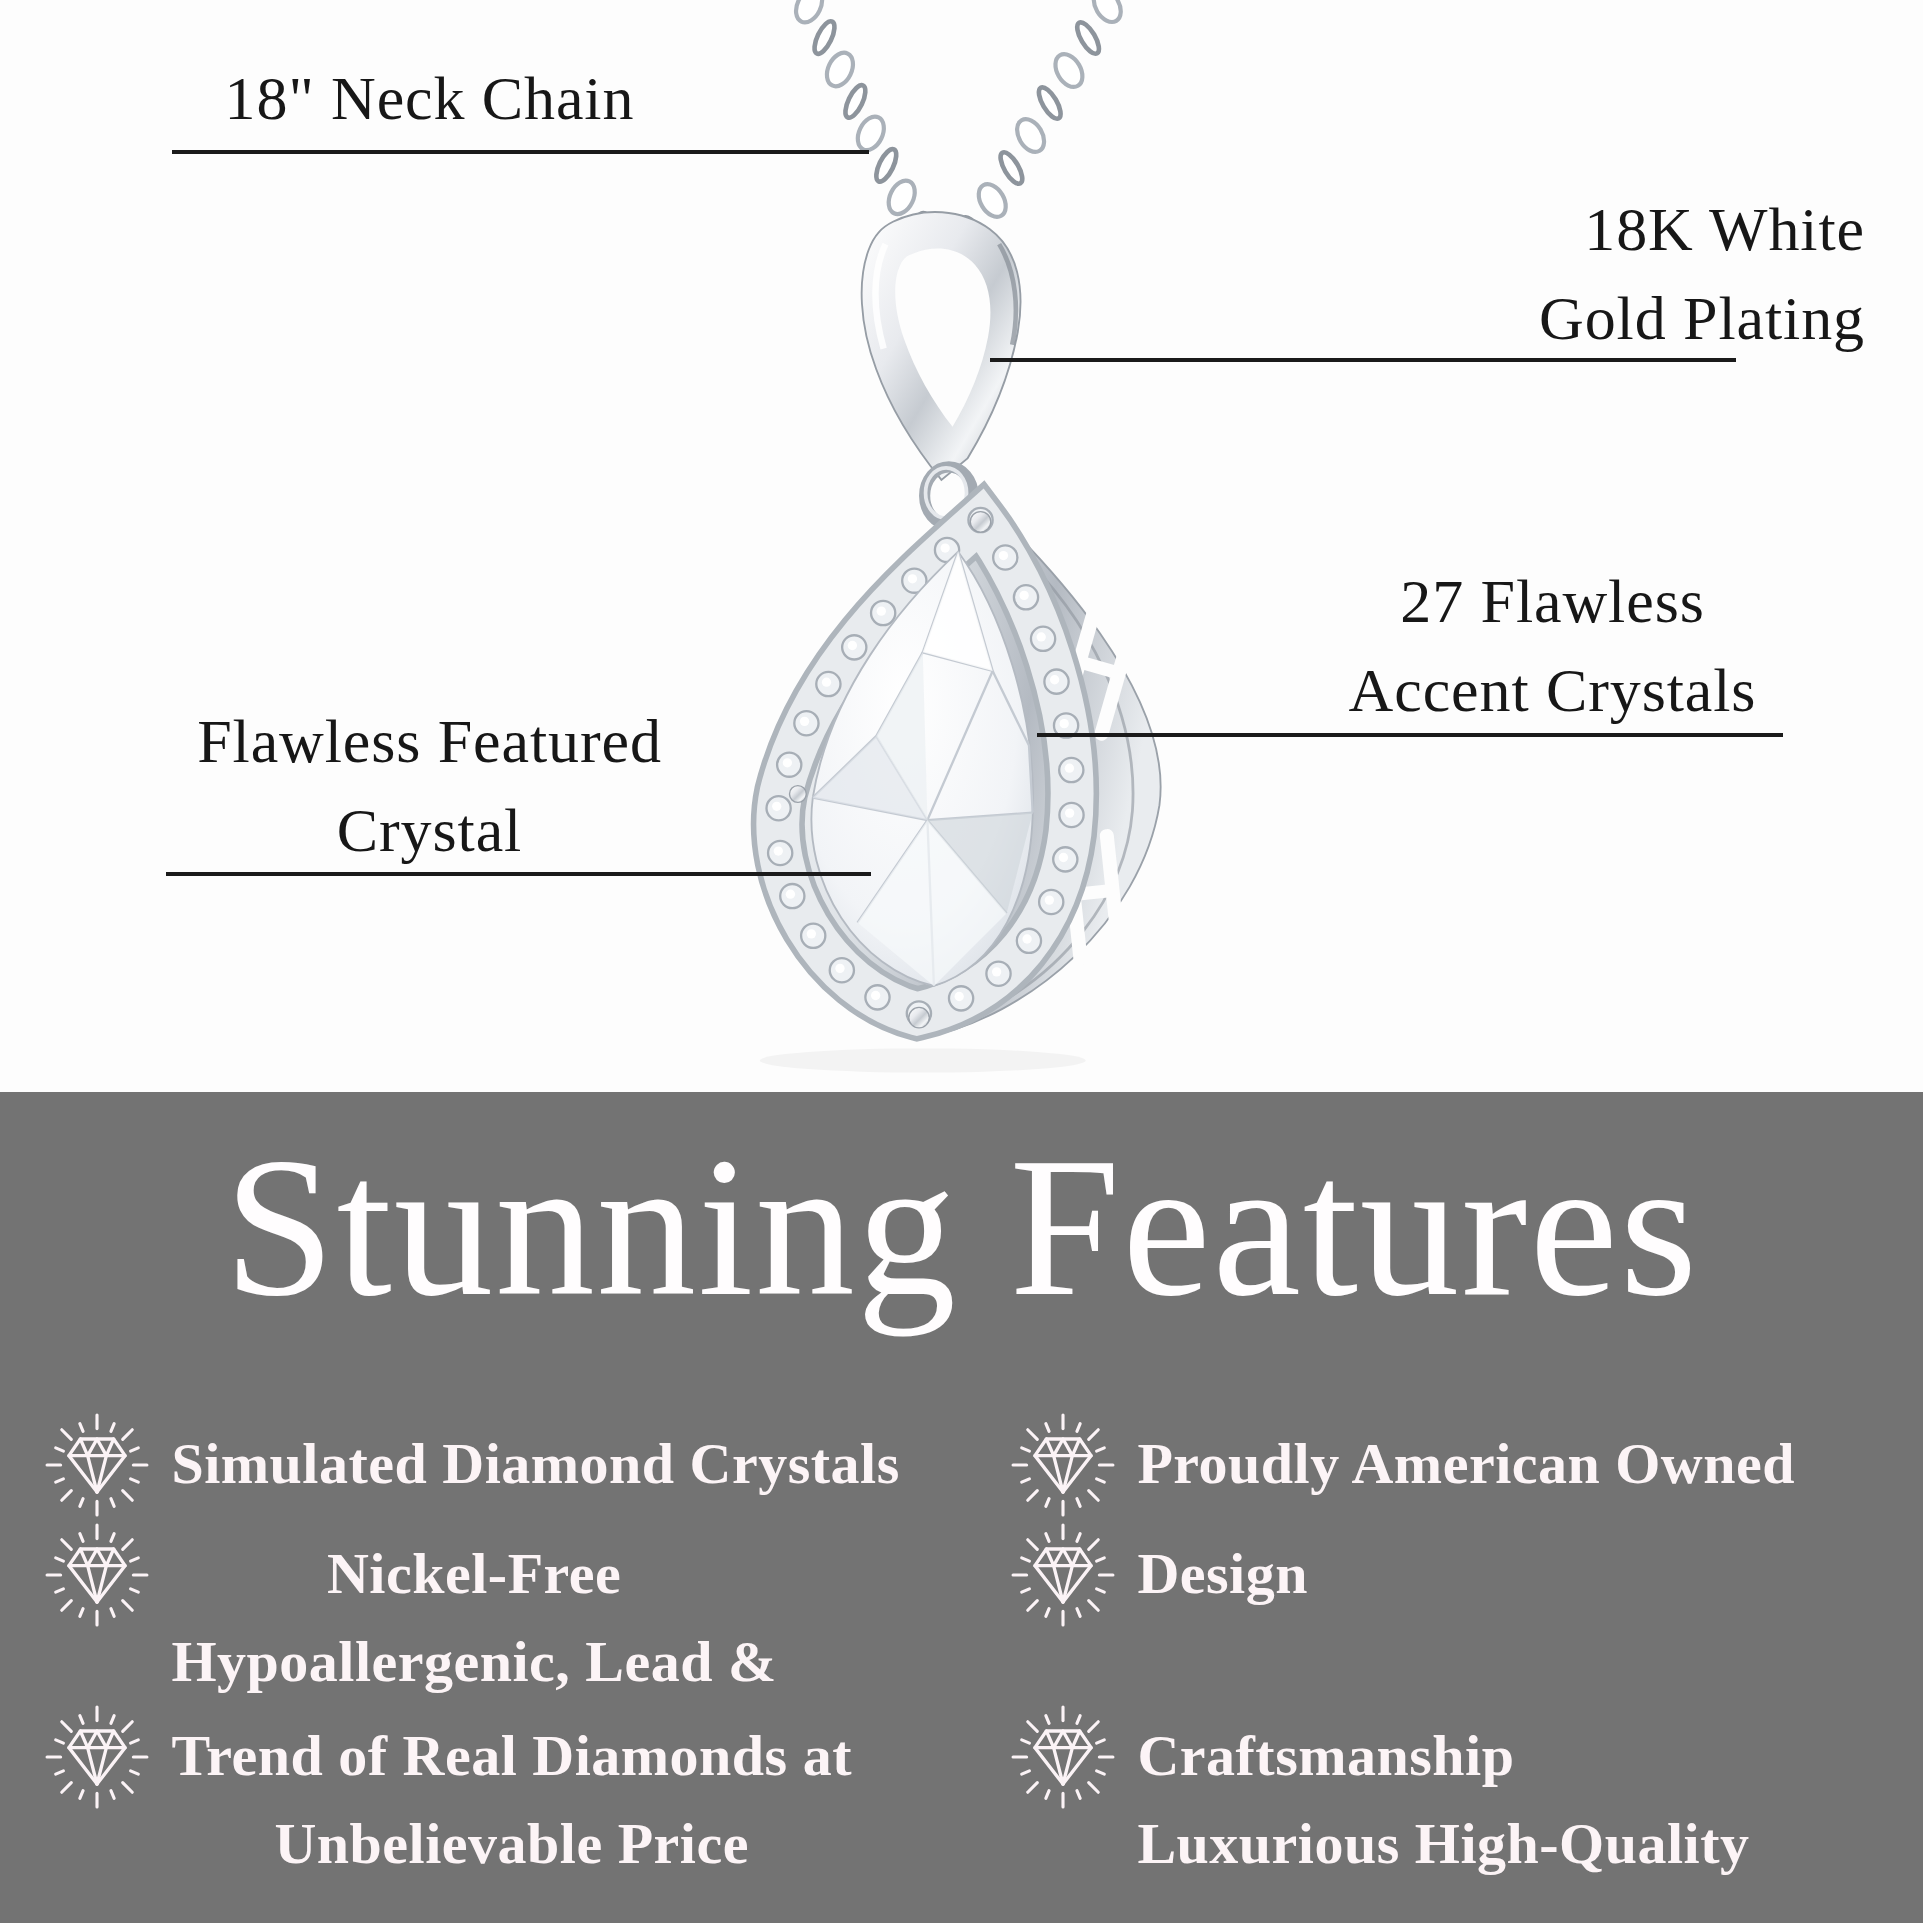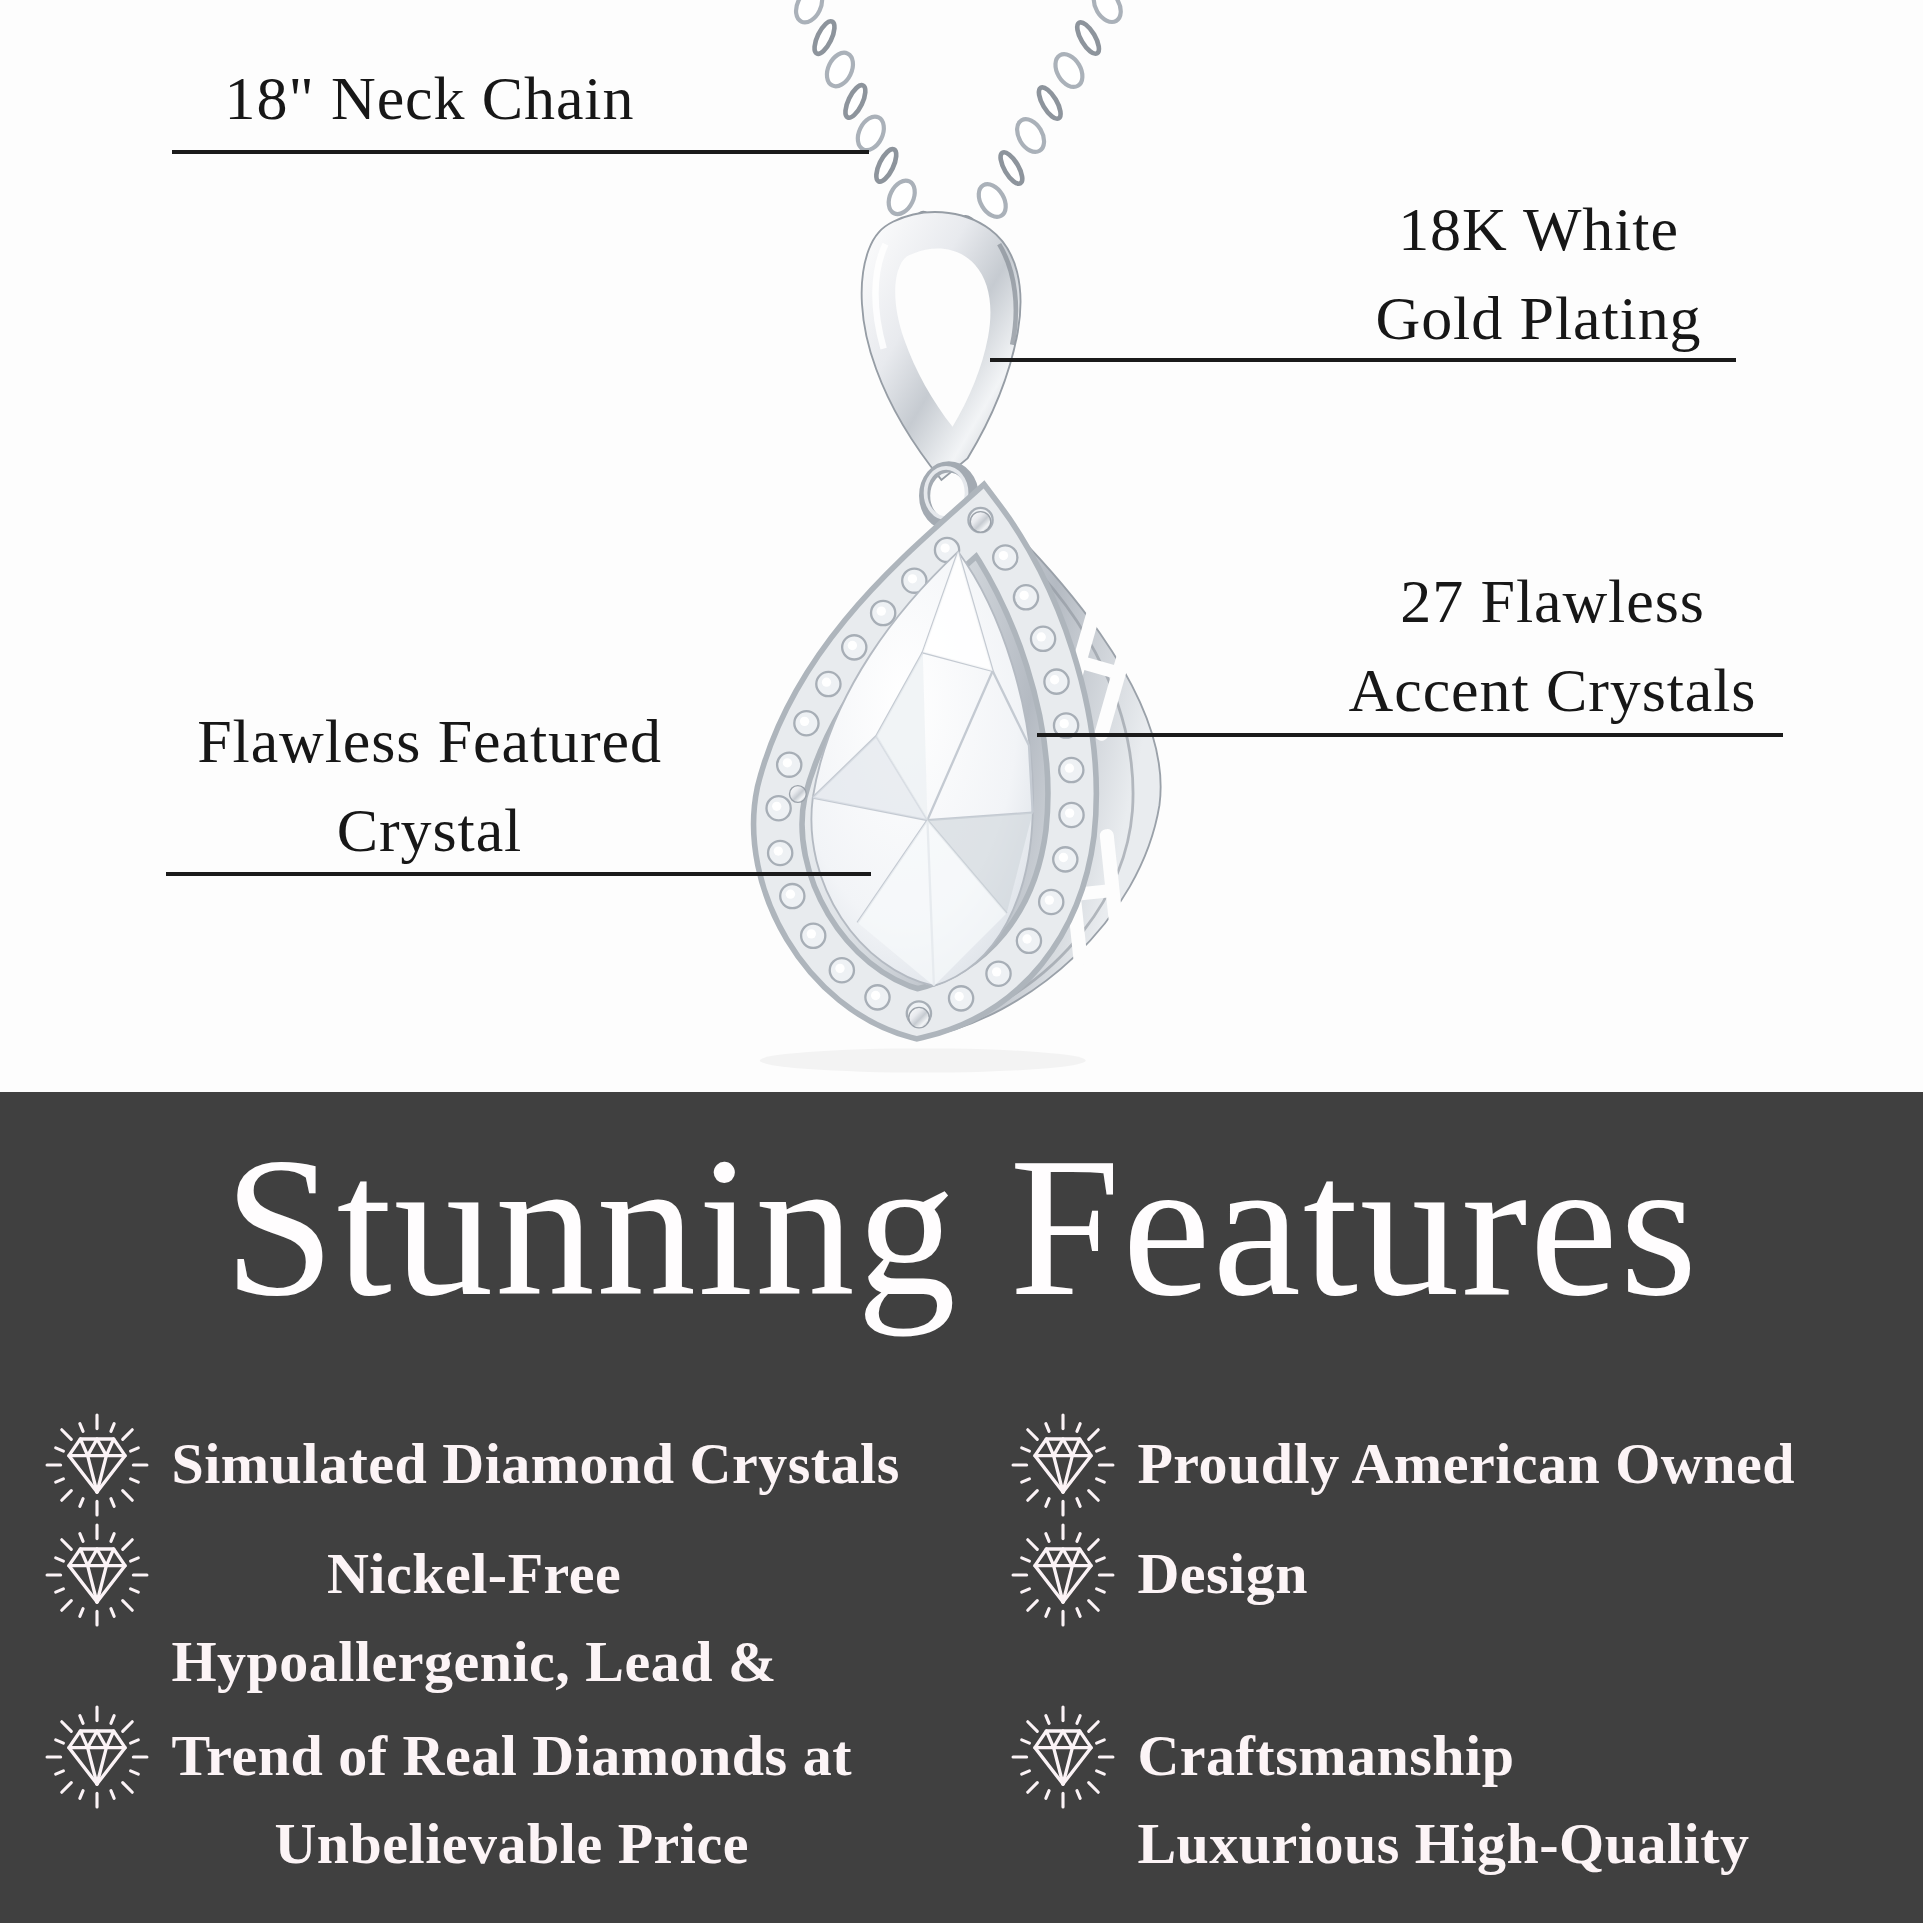--- a/index.html
+++ b/index.html
@@ -210,7 +210,7 @@
   </div>
   <div class="callout-line" style="left:172px;top:150px;width:697px;"></div>
 
-  <div class="callout" style="left:1212px;top:185px;width:653px;">
+  <div class="callout" style="left:1212px;top:185px;width:653px;text-align:right;">
     <span>18K White</span>
     <span>Gold Plating</span>
   </div>

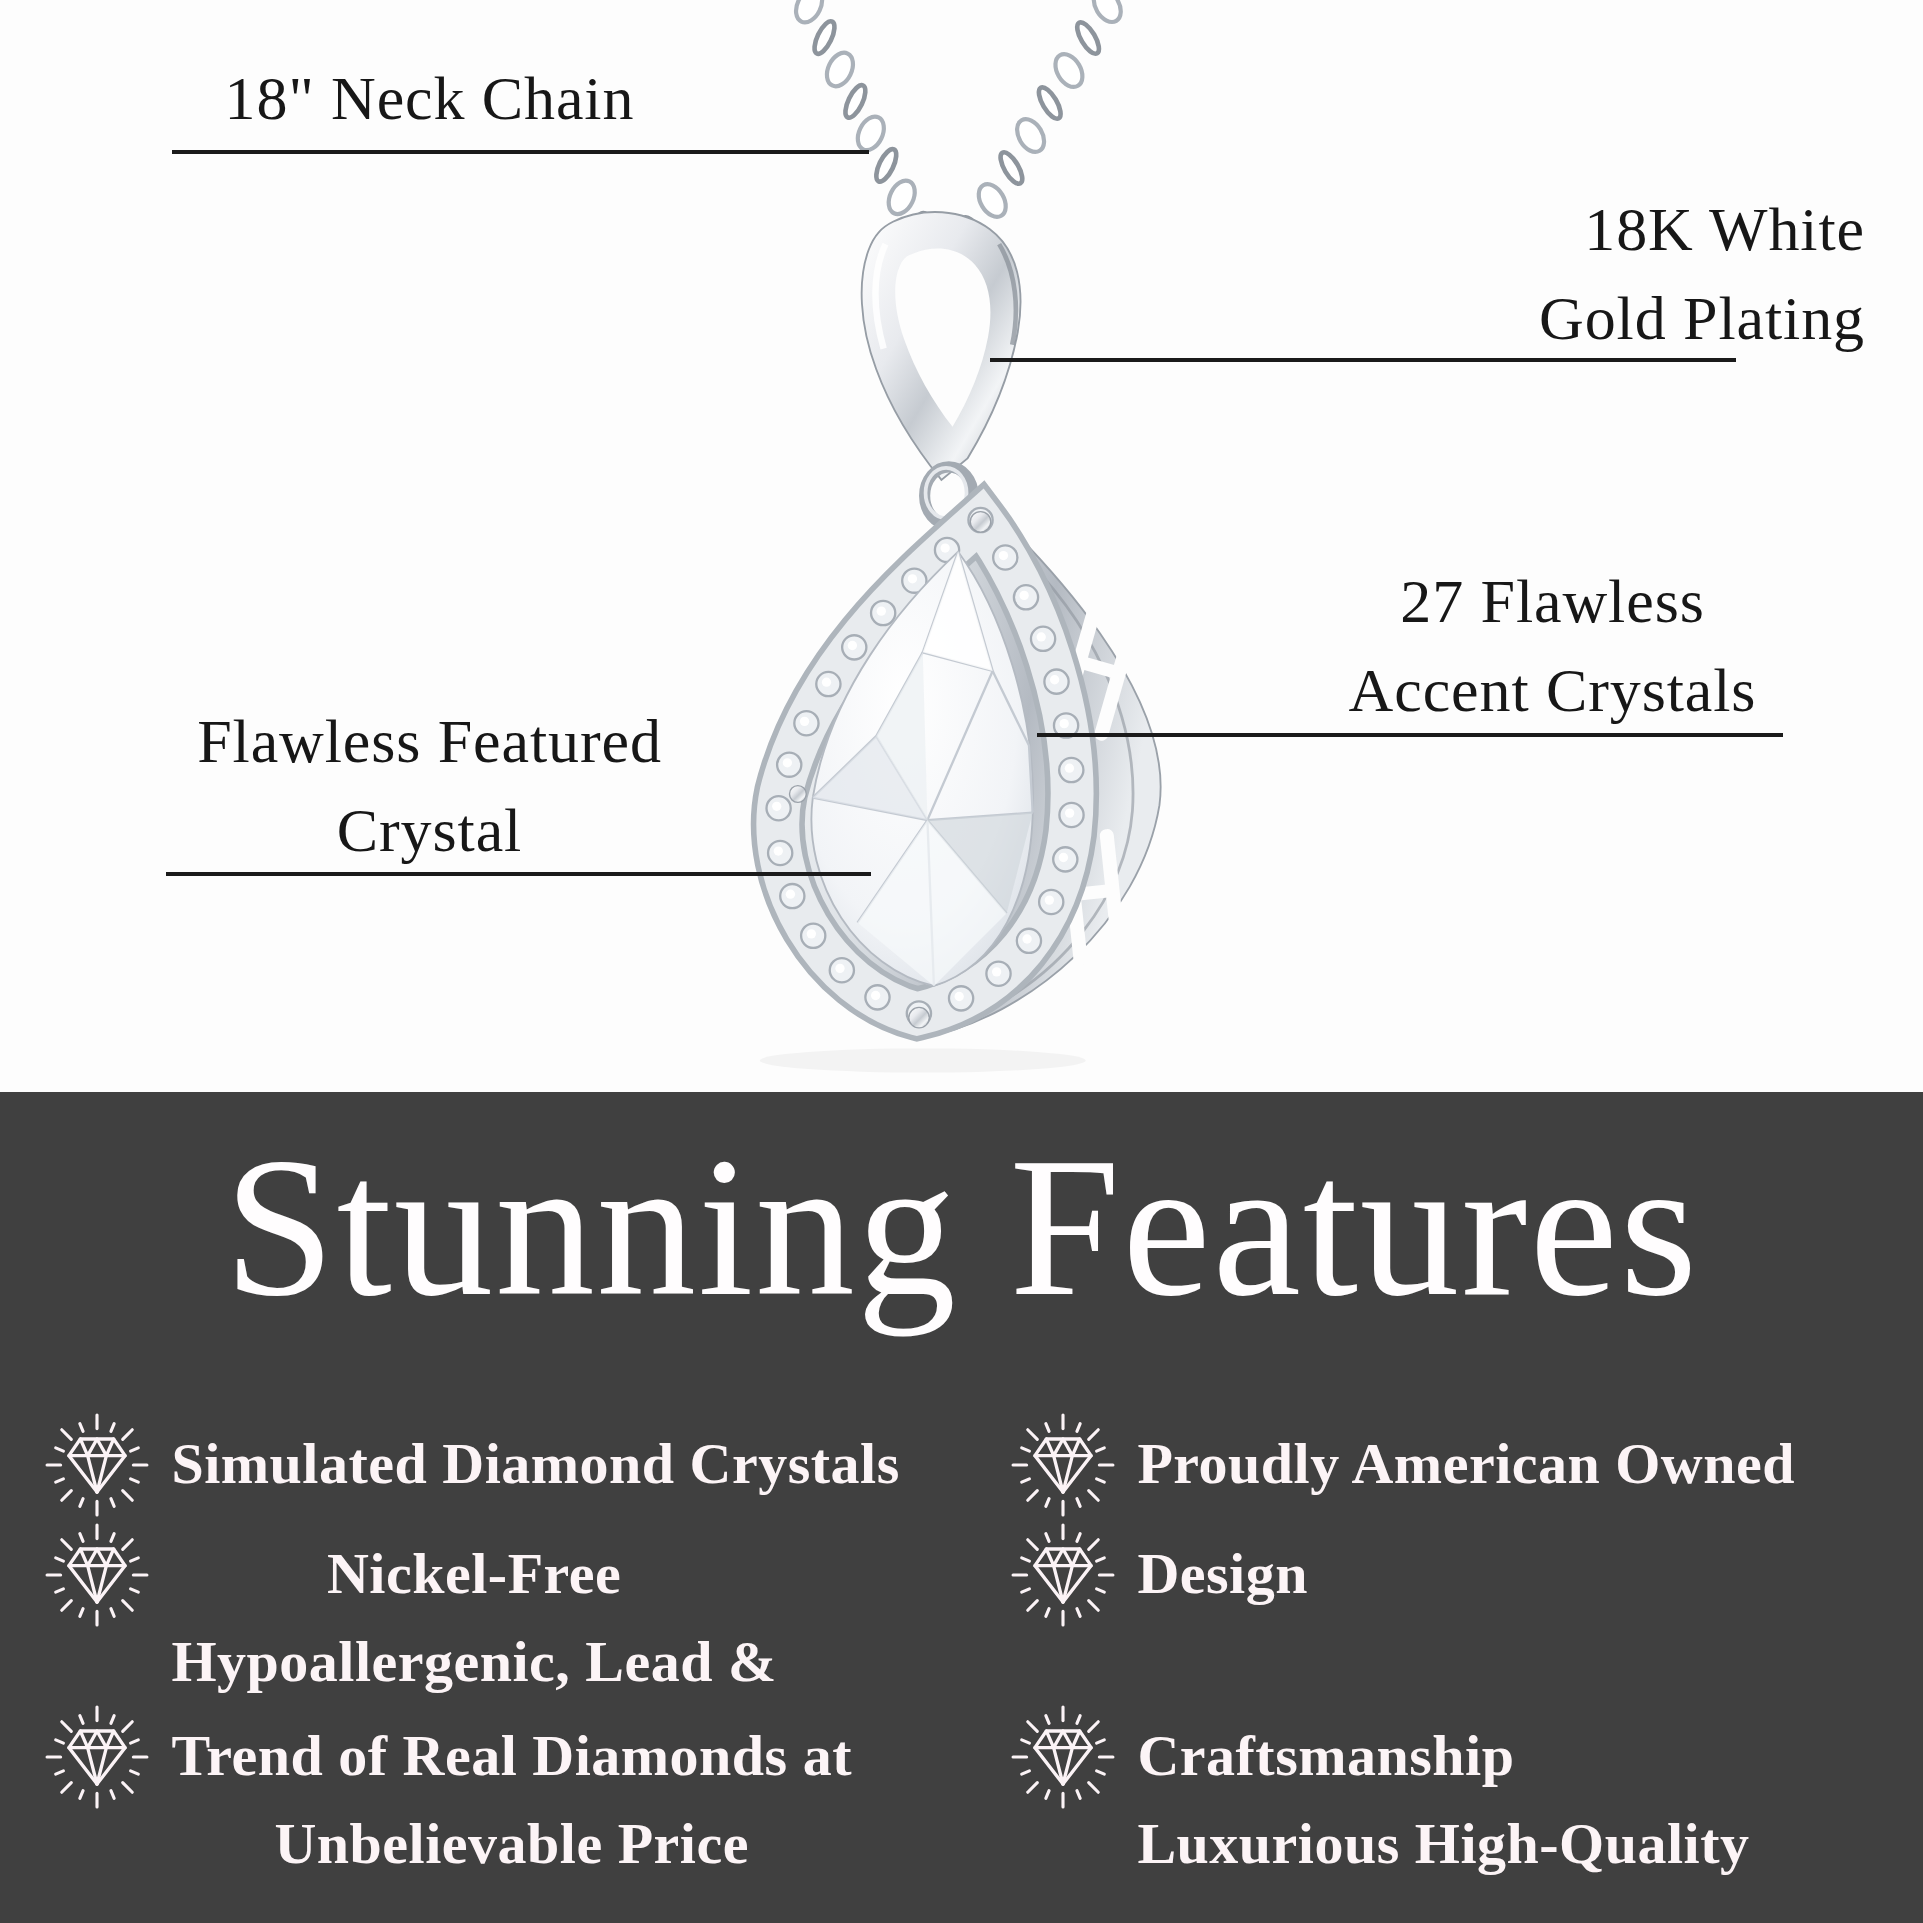--- a/index.html
+++ b/index.html
@@ -229,7 +229,7 @@
   <div class="callout-line" style="left:166px;top:872px;width:705px;"></div>
 </div>
 
-<div class="features-section" style="background: #404040;">
+<div class="features-section" style="background: #737373;">
   <h1 class="features-title">Stunning Features</h1>
 
   <svg width="0" height="0" style="position:absolute">

